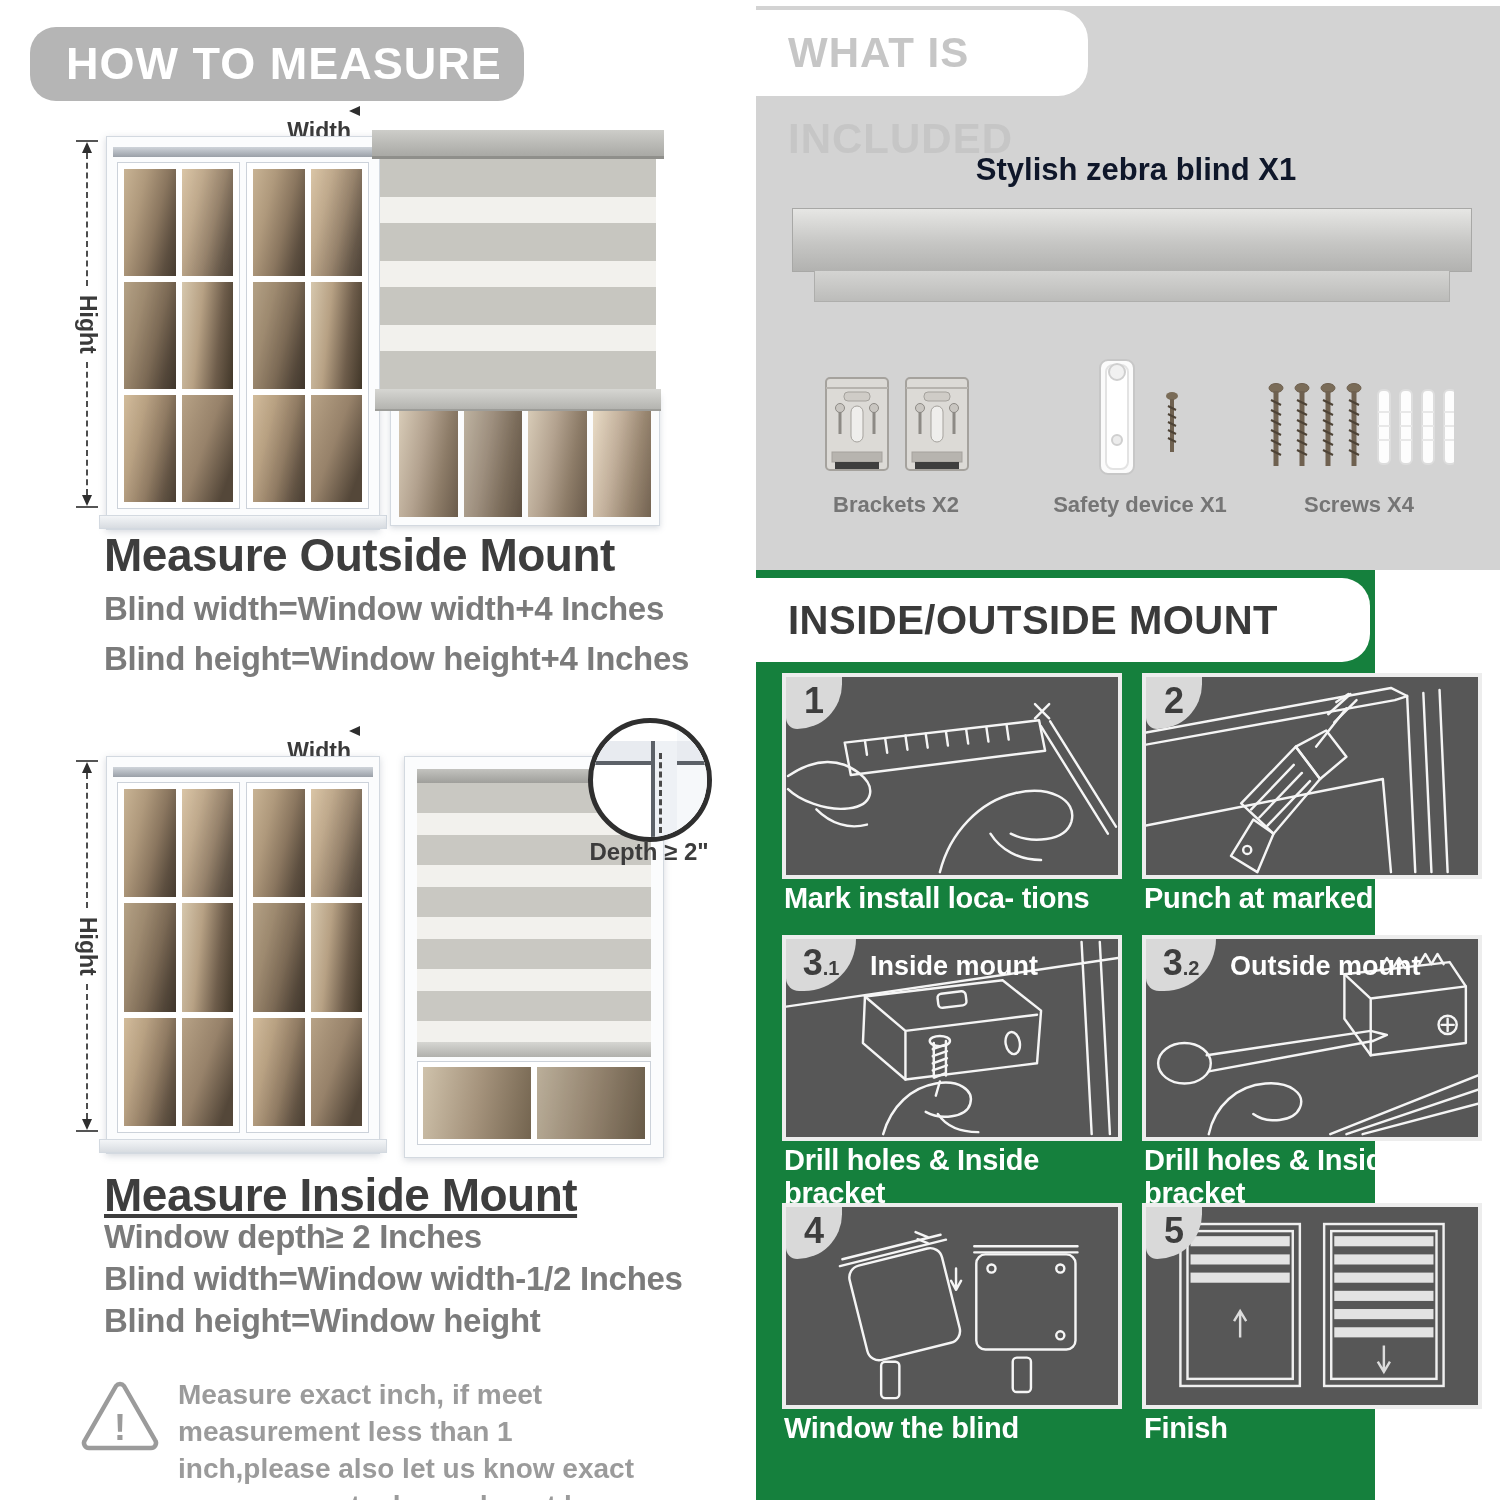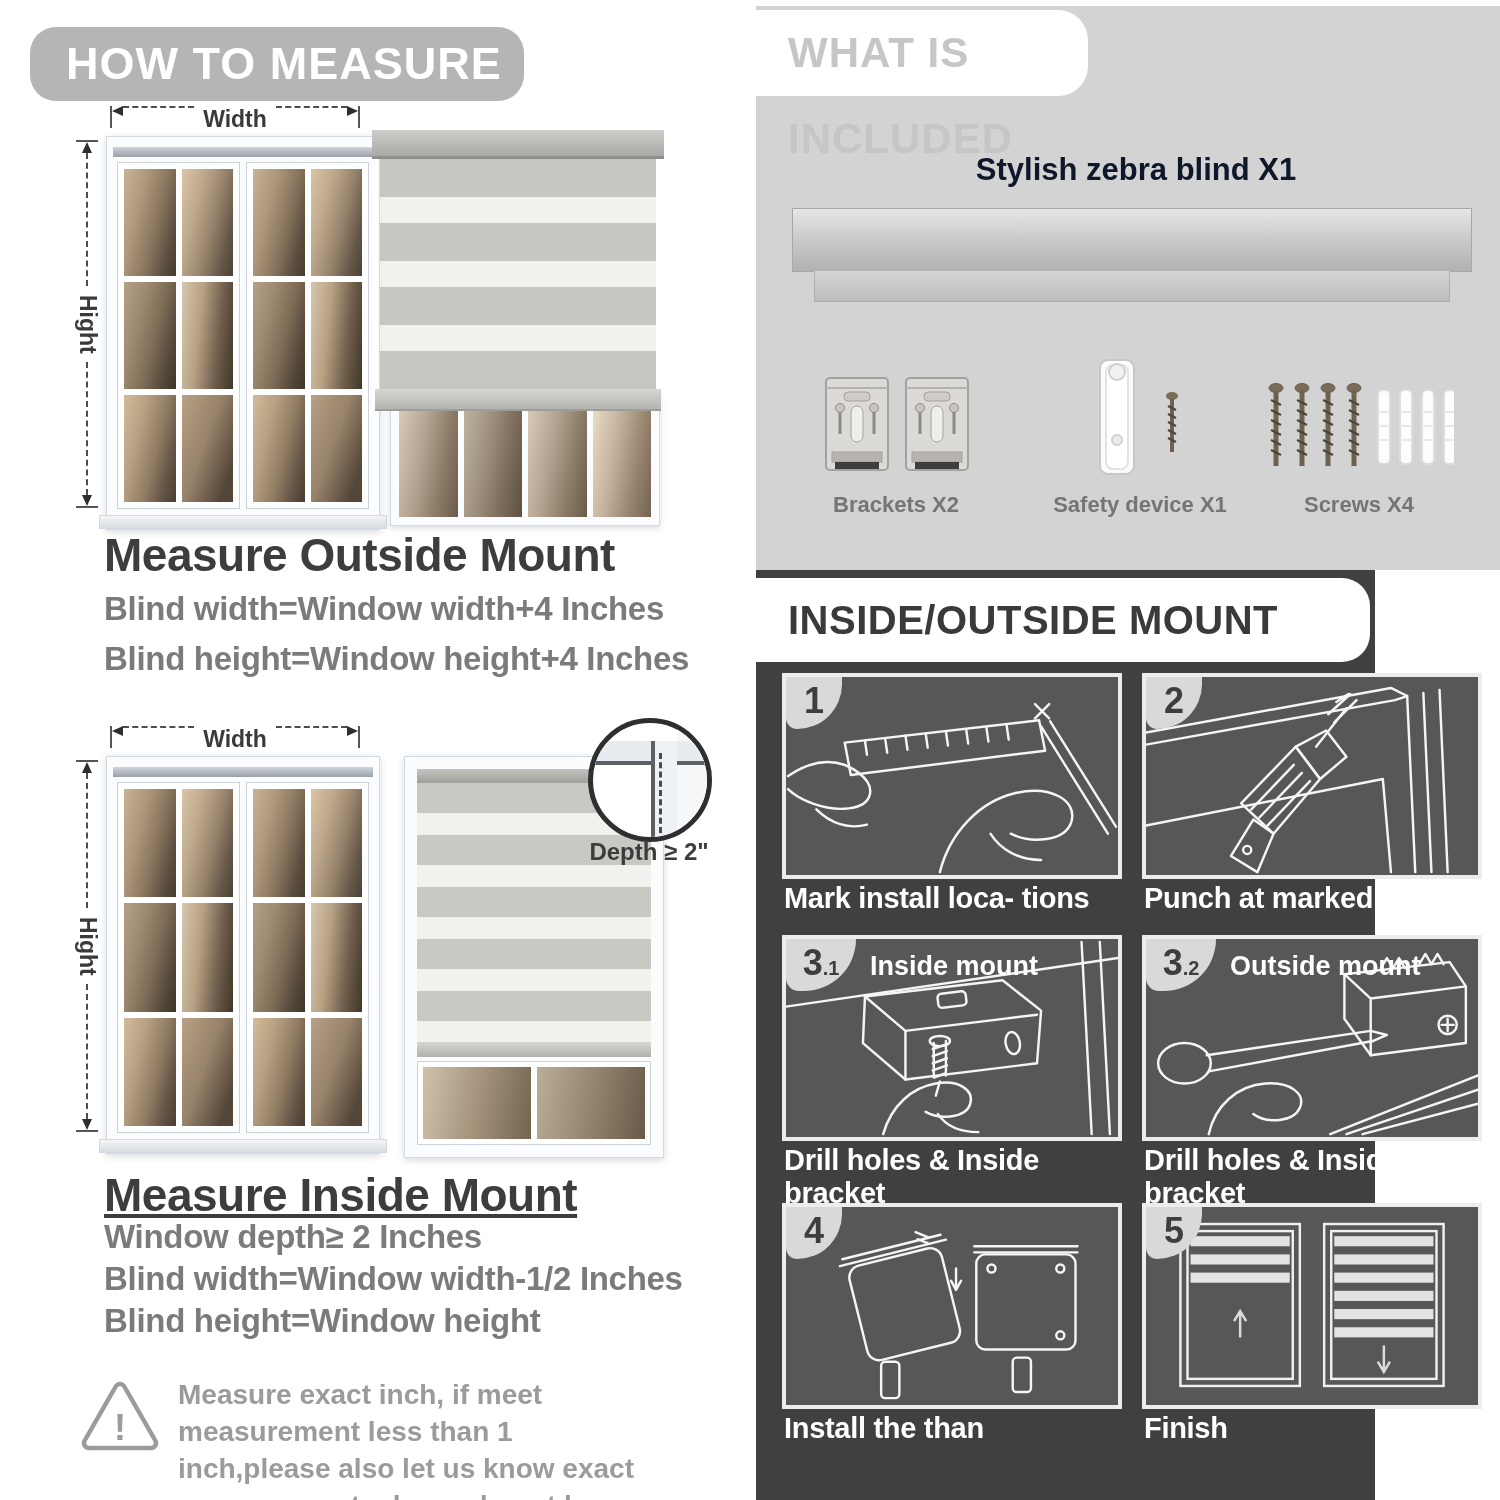--- a/index.html
+++ b/index.html
@@ -14,7 +14,7 @@
 
   
   .dim{position:absolute;display:flex;}
-  .dimh{flex-direction:row;align-items:flex-start;}
+  .dimh{flex-direction:column;align-items:flex-end;}
   .dimv{flex-direction:column;align-items:center;}
   .dimh .dline{border-top:2px dashed #4d4d4d;height:0;flex:1;}
   .dimv .dline{border-left:2px dashed #4d4d4d;width:0;flex:1;}

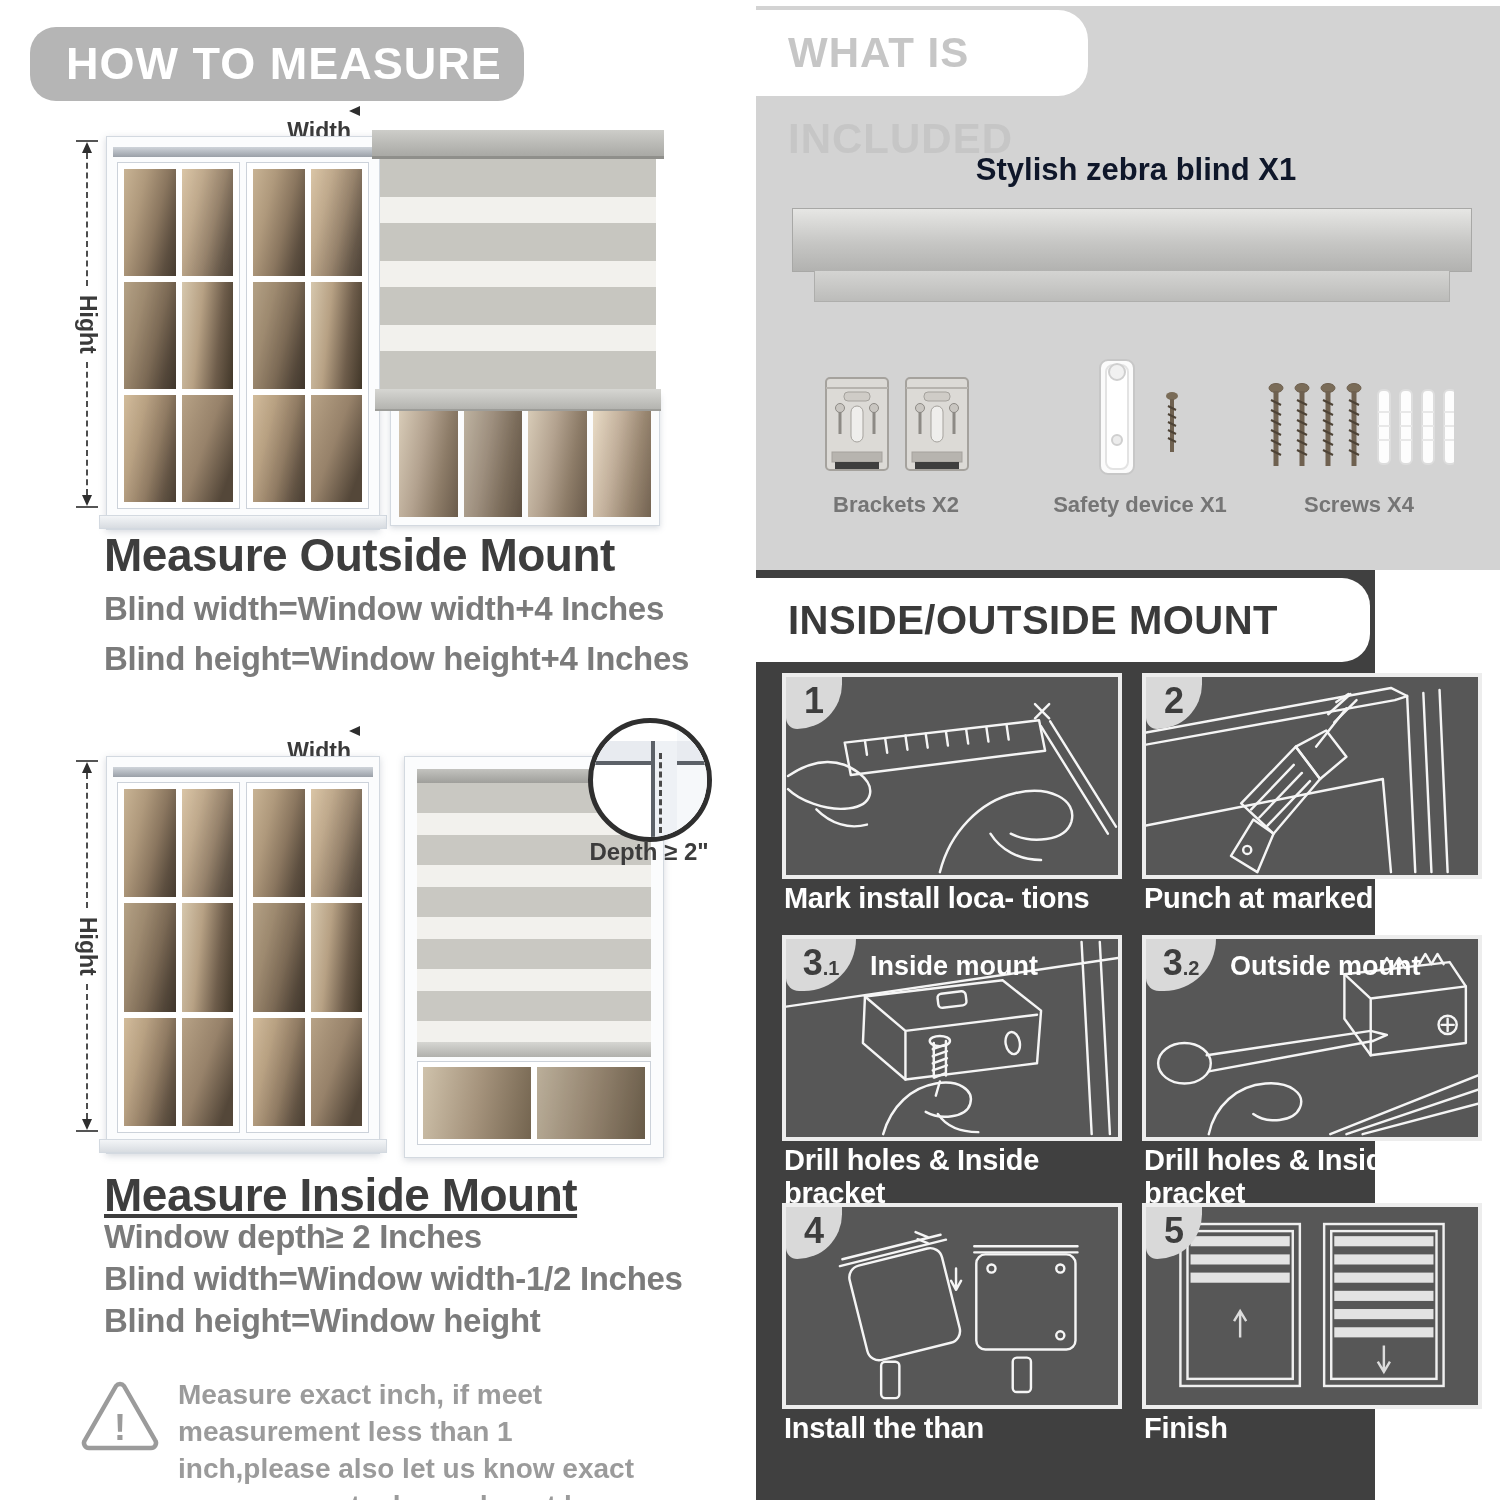--- a/index.html
+++ b/index.html
@@ -81,7 +81,7 @@
   .inc-item-label{position:absolute;top:486px;font-size:22px;font-weight:700;color:#757575;text-align:center;}
 
   
-  .dark-panel{position:absolute;left:756px;top:570px;width:619px;height:930px;background:#404040;}
+  .dark-panel{position:absolute;left:756px;top:570px;width:619px;height:930px;background:#15803d;}
   .mount-banner{position:absolute;left:0;top:8px;width:614px;height:84px;background:#ffffff;border-radius:0 28px 28px 0;}
   .mount-banner span{display:block;line-height:84px;padding-left:32px;font-size:40px;font-weight:700;color:#3a3a3a;letter-spacing:.5px;}
   .step-box{position:absolute;width:332px;height:198px;border:4px solid #ededed;background:#575757;overflow:hidden;}

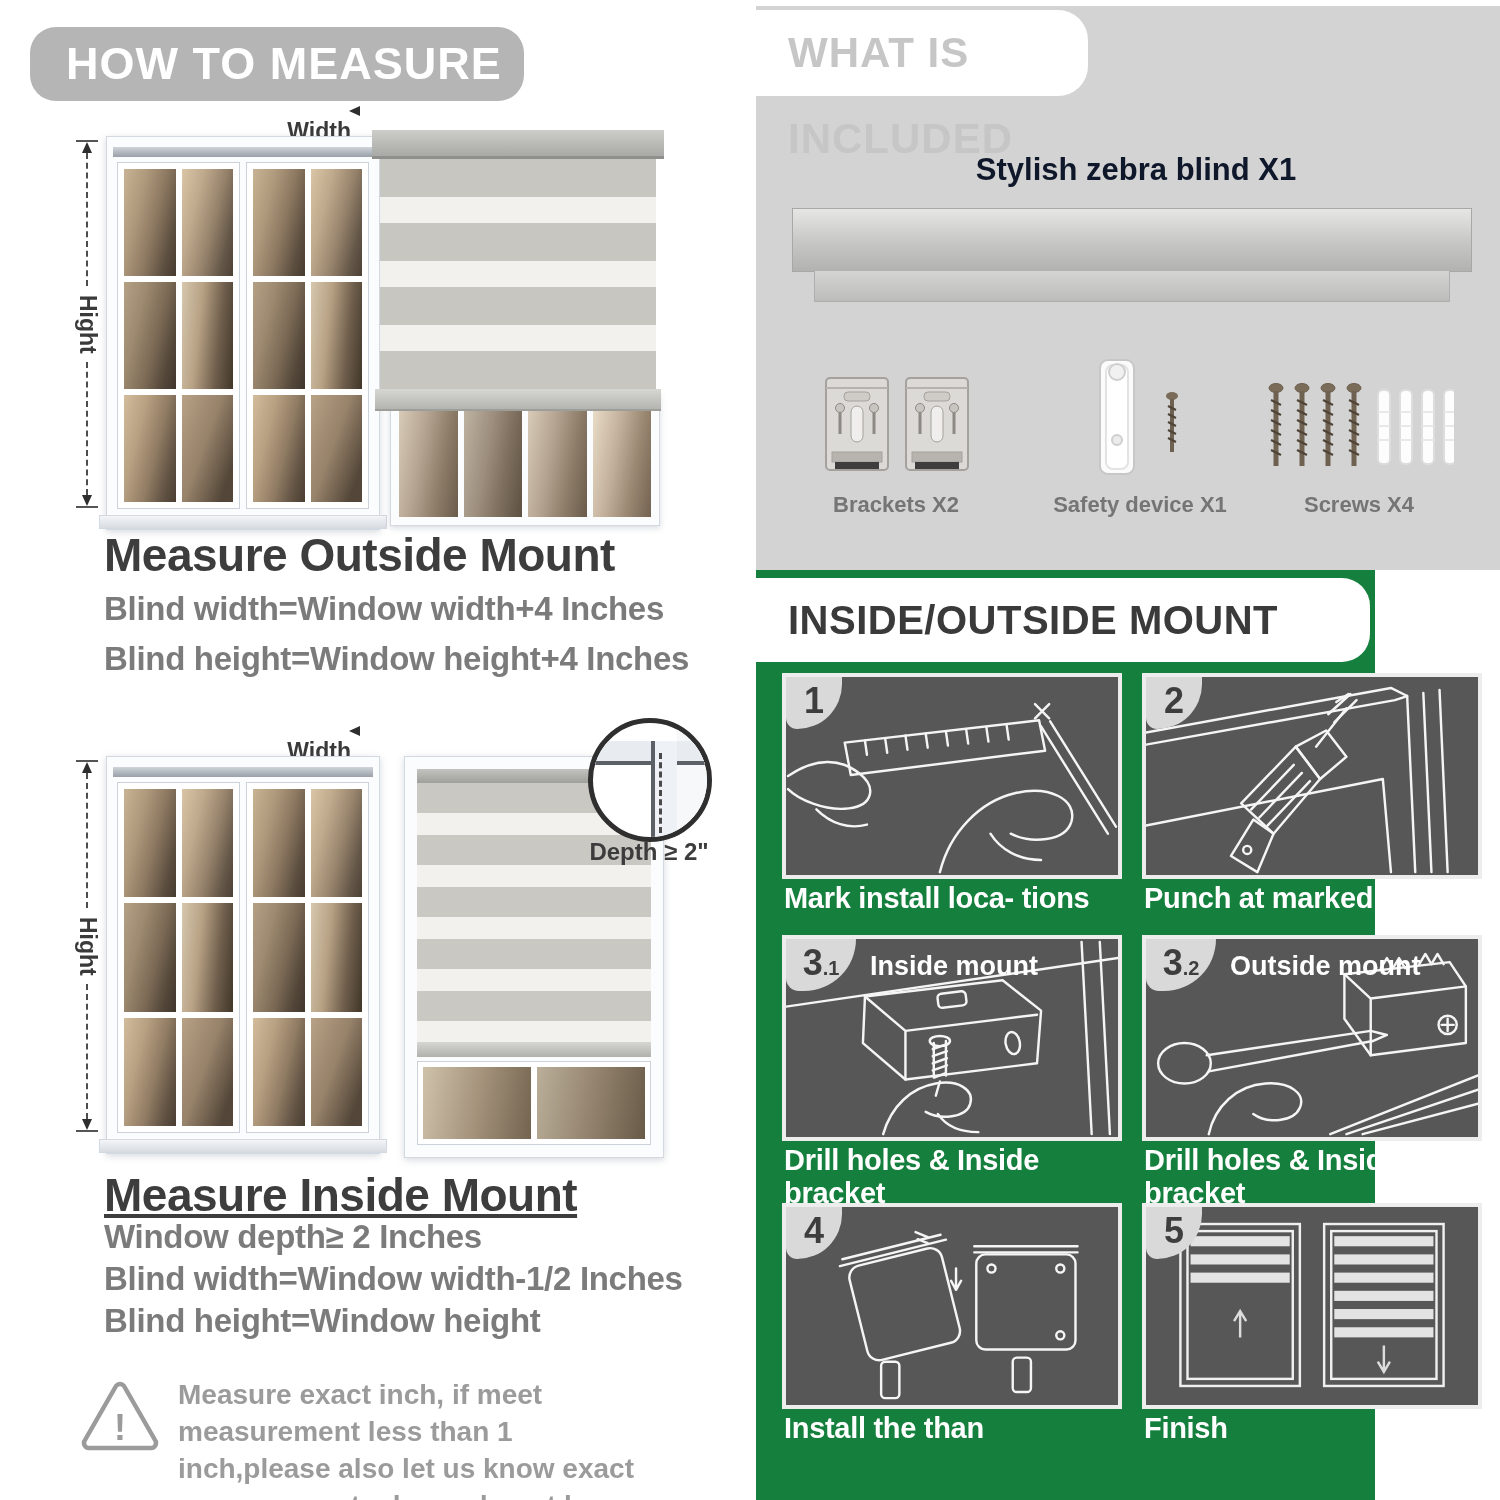--- a/index.html
+++ b/index.html
@@ -454,7 +454,7 @@
           <span class="sub"></span>
       </div>
     </div>
-    <div class="step-caption" style="left:28px;top:842px;">Install the than</div>
+    <div class="step-caption" style="left:28px;top:842px;">Window the blind</div>
 
     <div class="step-box" style="left:386px;top:633px;">
       <svg viewBox="0 0 328 190">

